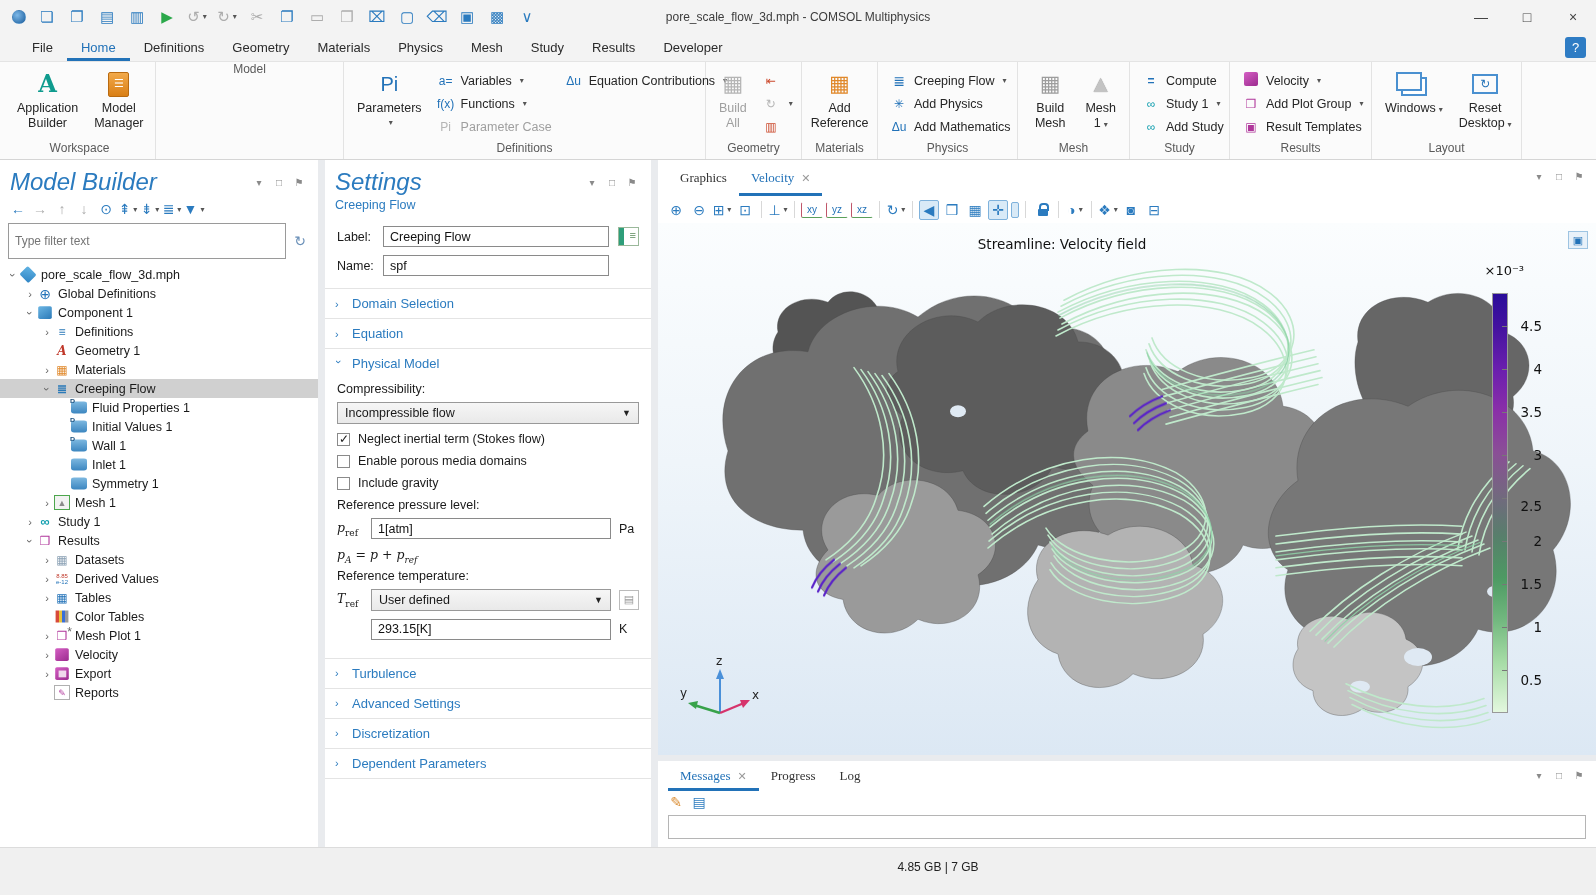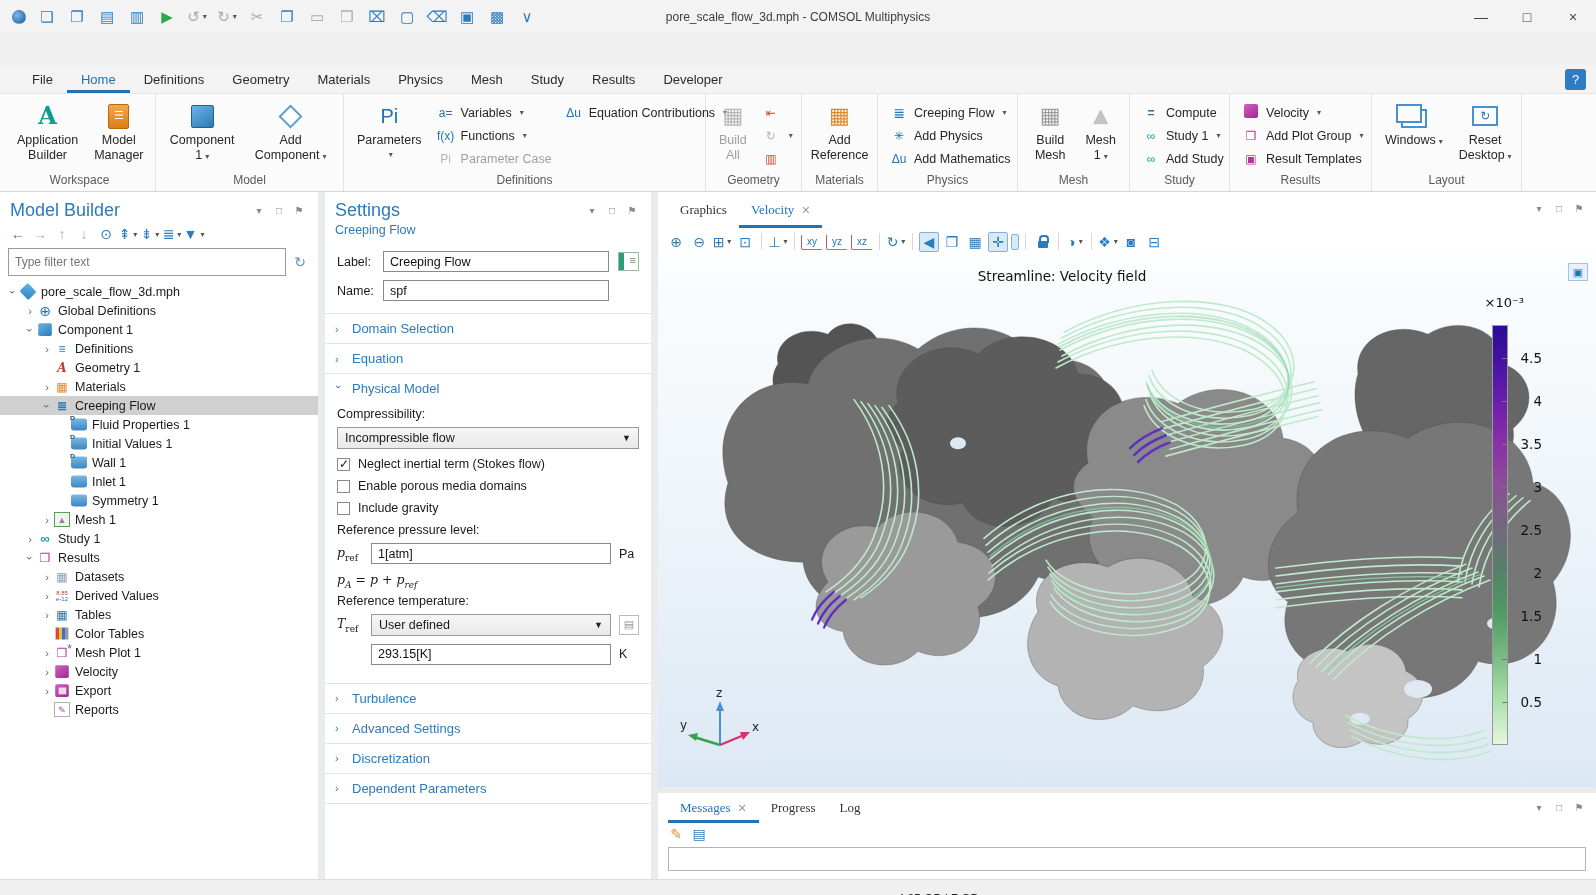--- a/index.html
+++ b/index.html
@@ -17,7 +17,7 @@
   .win-controls .ticon { width:46px; height:33px; font-size:14px; color:#444; border-radius:0; }
 
   
-  .tabbar { height:29px; background:#f3f3f3; display:flex; align-items:stretch; padding-left:18px; position:relative; border-bottom:1px solid #e4e4e4;margin-top:32px; }
+  .tabbar { height:29px; background:#f3f3f3; display:flex; align-items:stretch; padding-left:18px; position:relative; border-bottom:1px solid #e4e4e4; }
   .mtab { padding:0 14px; display:flex; align-items:center; font-size:13px; color:#2b2b2b; cursor:default; }
   .mtab.active { color:#2272b8; box-shadow:inset 0 -3px 0 #2272b8; }
   .help-btn { position:absolute; right:10px; top:4px; width:21px; height:21px; background:#2e7cc4; color:#fff; border-radius:3px; display:flex; align-items:center; justify-content:center; font-size:13px; }

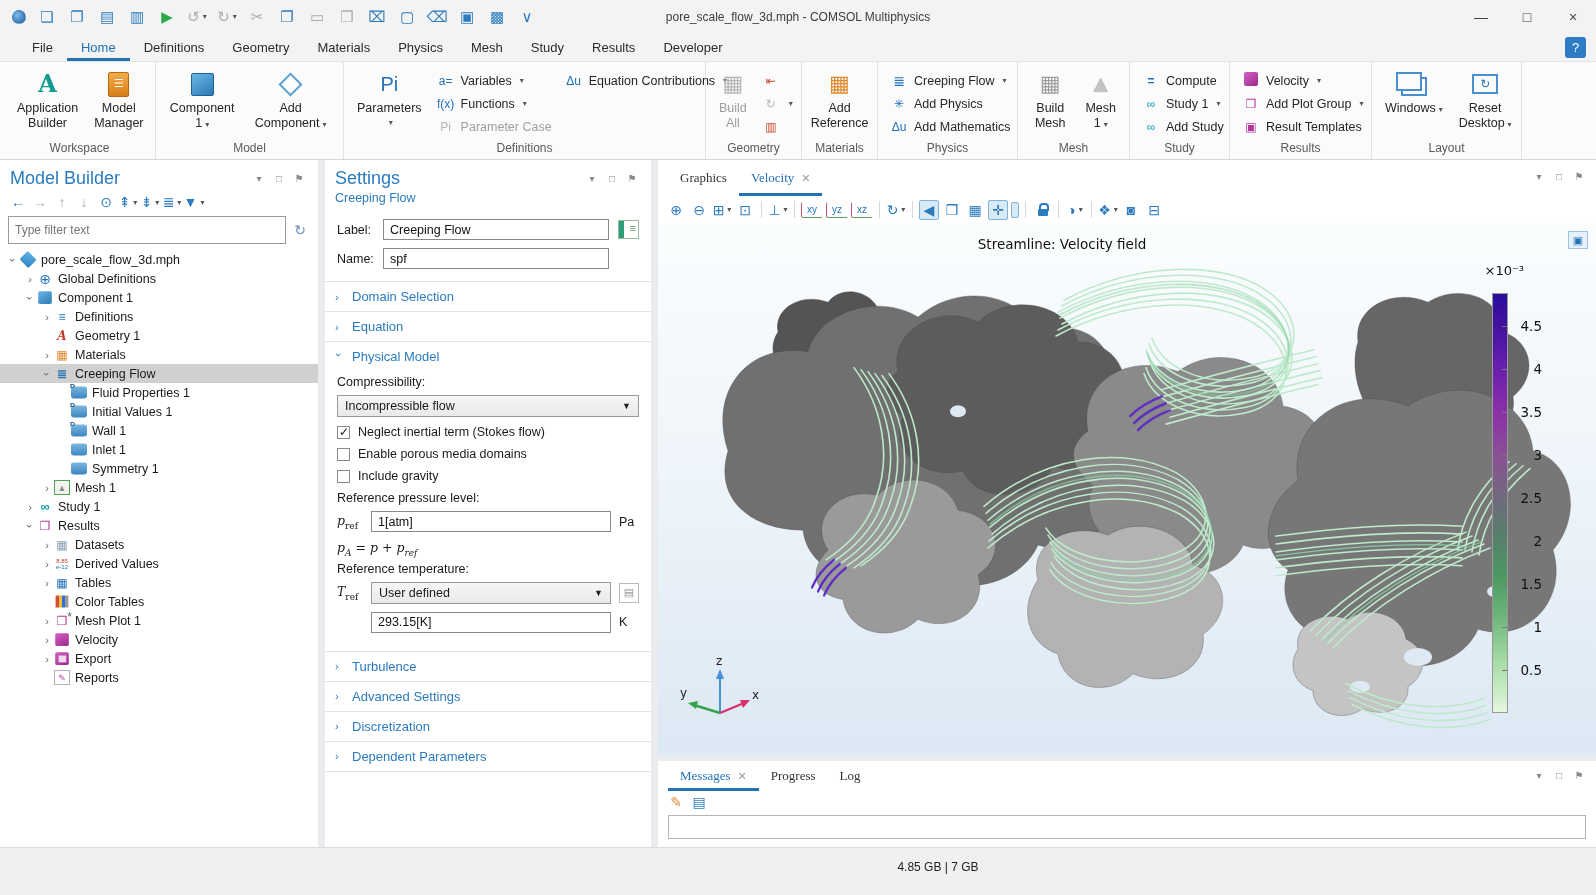--- a/index.html
+++ b/index.html
@@ -229,20 +229,6 @@
   </div>
 
   <div class="rgroup" style="width:188px">
-    <div class="rgroup-content" style="justify-content:space-around;width:100%">
-      <div class="rbig">
-        <div class="ricbox">
-            <span class="ric-component"></span>
-          </div>
-        <span><span>Component 1</span><span class="caret">▾</span></span>
-      </div>
-      <div class="rbig">
-        <div class="ricbox">
-            <span class="ric-addcomponent"></span>
-          </div>
-        <span><span>Add Component</span><span class="caret">▾</span></span>
-      </div>
-    </div>
     <div class="rgroup-label">Model</div>
   </div>
 

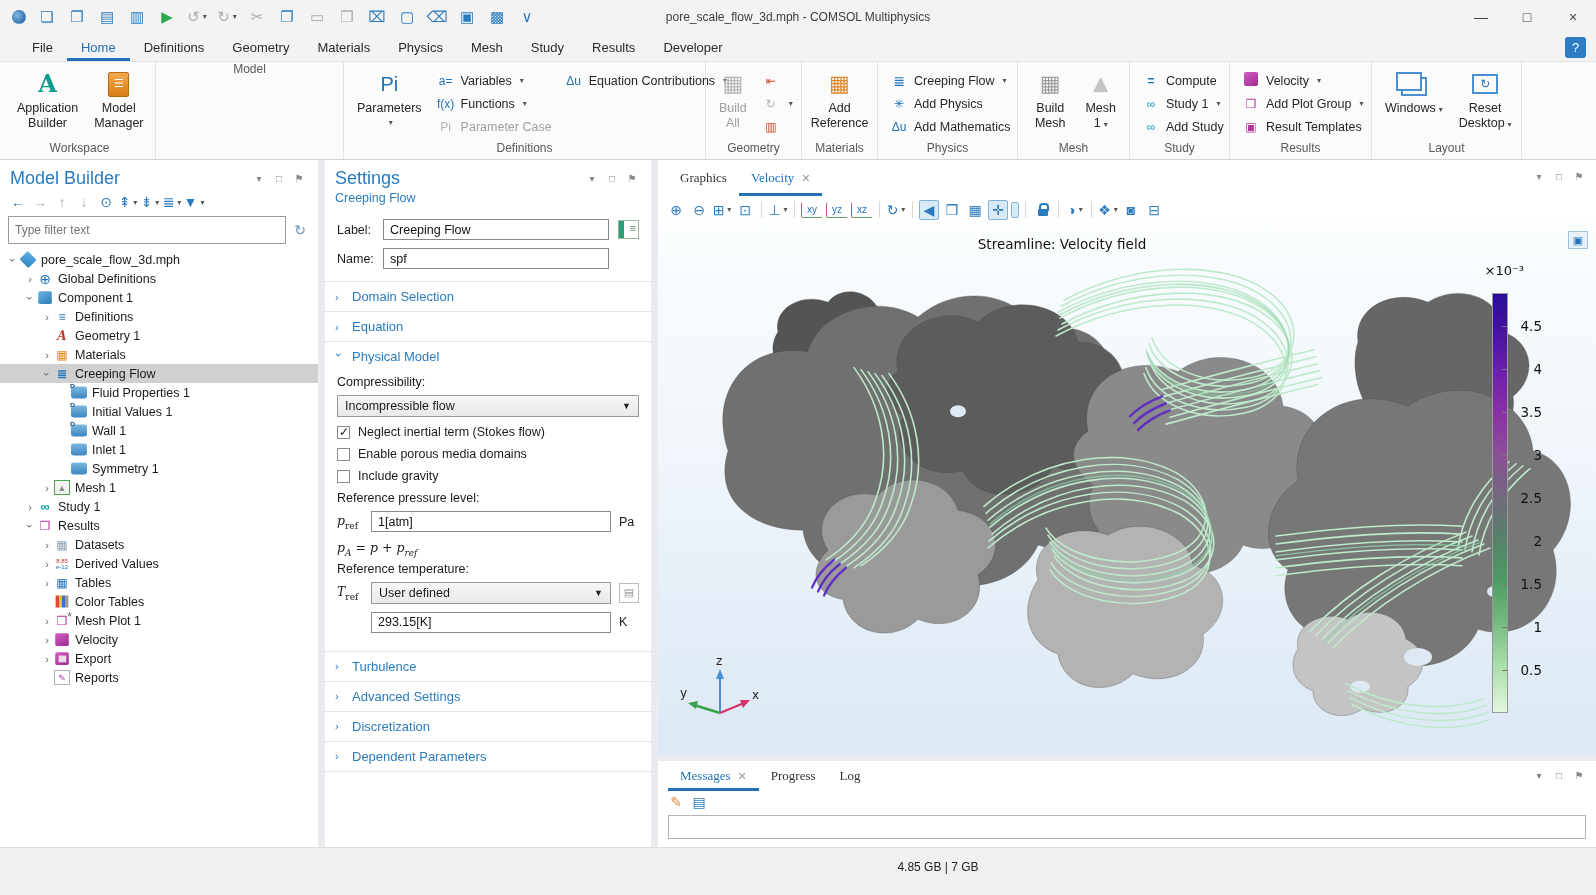--- a/index.html
+++ b/index.html
@@ -62,7 +62,7 @@
   .panel-right { flex:1; display:flex; flex-direction:column; background:#e9ebee; }
 
   .phead { display:flex; align-items:center; padding:8px 10px 0; }
-  .phead-title { color:#2b7bbf; font-size:18px; }
+  .phead-title { color:#2b7bbf; font-size:24px;font-style:italic; }
   .phead-icons { margin-left:auto; display:flex; gap:2px; }
   .phead-icons .ticon { color:#8a8a8a; font-size:10px; width:18px; height:16px; }
   .psub { color:#2b7bbf; font-size:12.5px; padding:2px 10px 6px; }

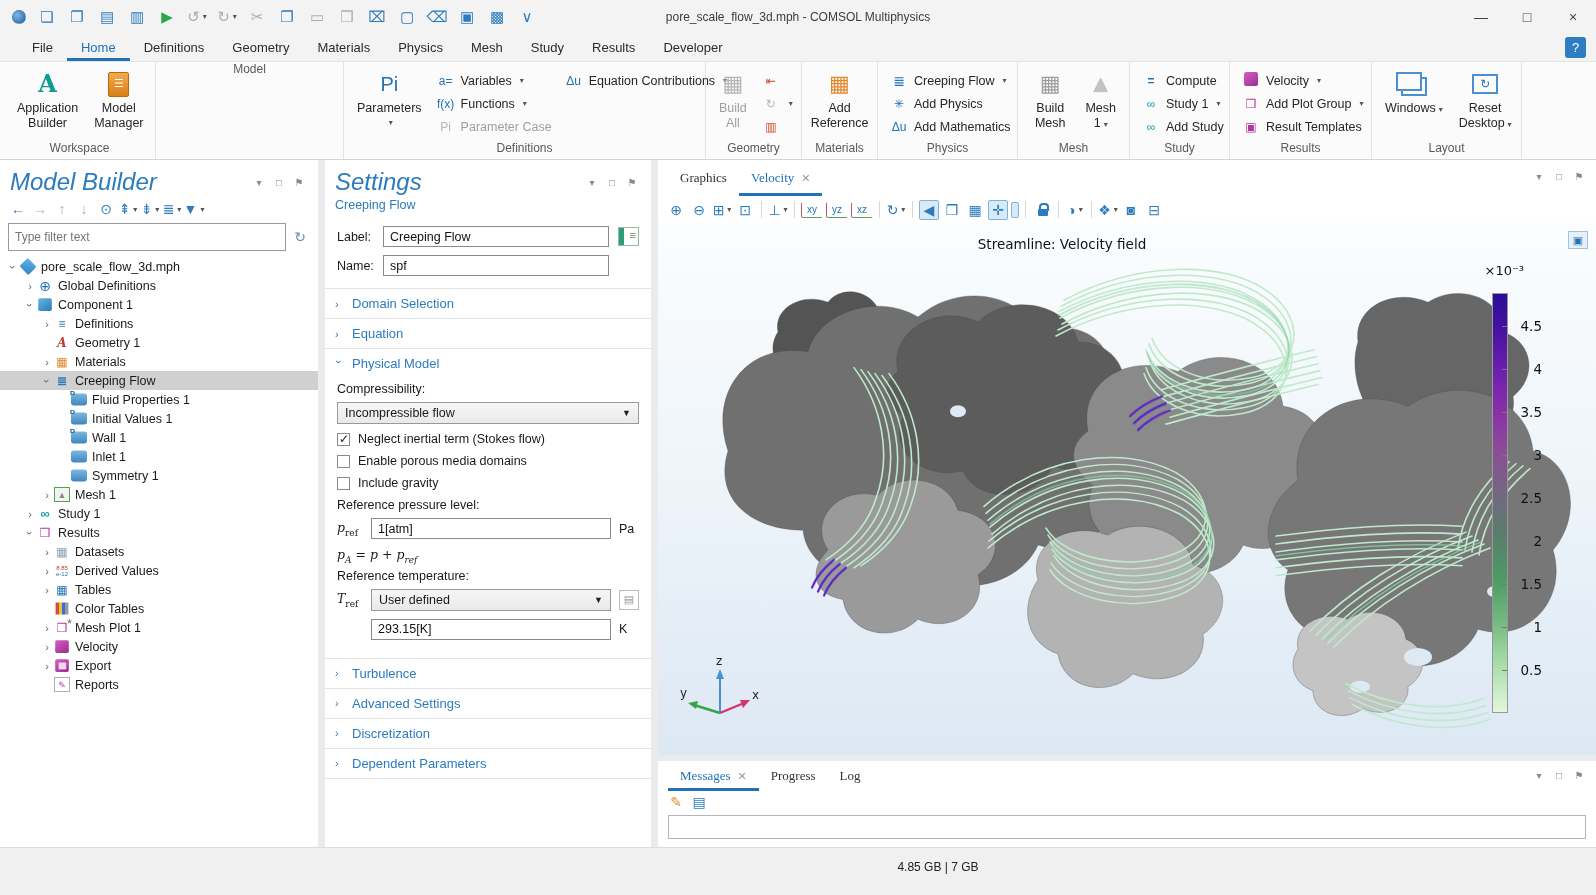--- a/index.html
+++ b/index.html
@@ -74,7 +74,7 @@
 
   .mb-toolbar { display:flex; align-items:center; gap:2px; padding:3px 8px 1px; }
   .mb-filter { margin:3px 8px 4px; display:flex; align-items:center; gap:4px; }
-  .mb-filter input { flex:1; height:28px; border:1px solid #9a9a9a; font:12px "Liberation Sans",sans-serif; padding:0 6px; color:#333; }
+  .mb-filter input { flex:1; height:36px; border:1px solid #9a9a9a; font:12px "Liberation Sans",sans-serif; padding:0 6px; color:#333; }
   .gi-refresh-filter { color:#6a90b8; }
 
   .tree { flex:1; overflow:hidden; padding-top:2px; }

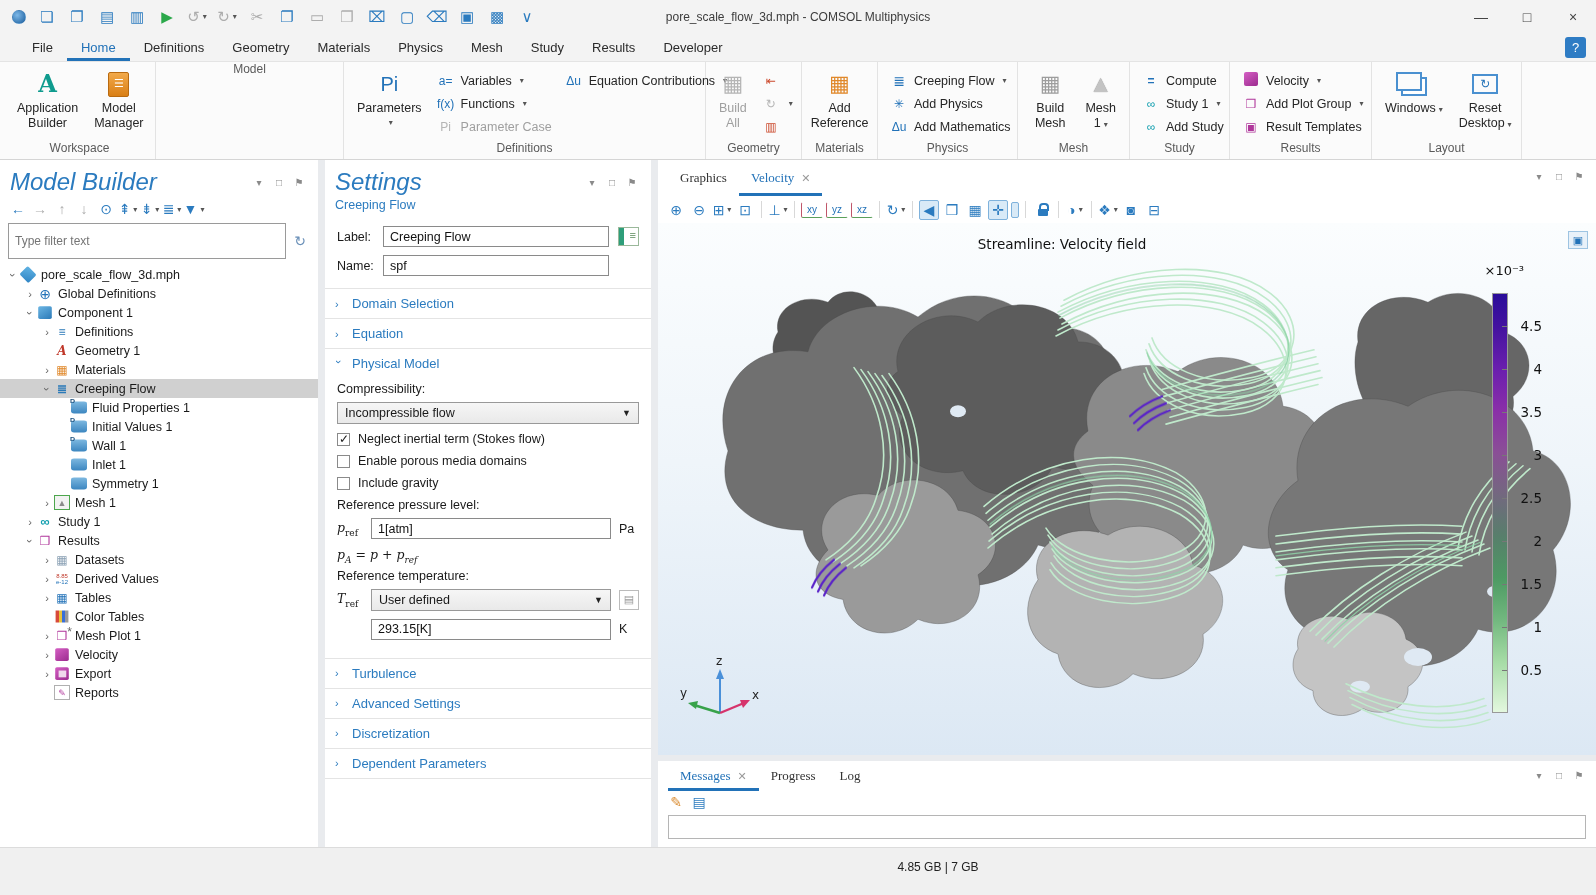--- a/index.html
+++ b/index.html
@@ -811,7 +811,7 @@
             <span class="cbar-tick" style="top: 146px;">4</span>
             <span class="cbar-tick" style="top: 189px;">3.5</span>
             <span class="cbar-tick" style="top: 232px;">3</span>
-            <span class="cbar-tick" style="top: 275px;">2.5</span>
+            <span class="cbar-tick" style="top: 283px;">2.5</span>
             <span class="cbar-tick" style="top: 318px;">2</span>
             <span class="cbar-tick" style="top: 361px;">1.5</span>
             <span class="cbar-tick" style="top: 404px;">1</span>

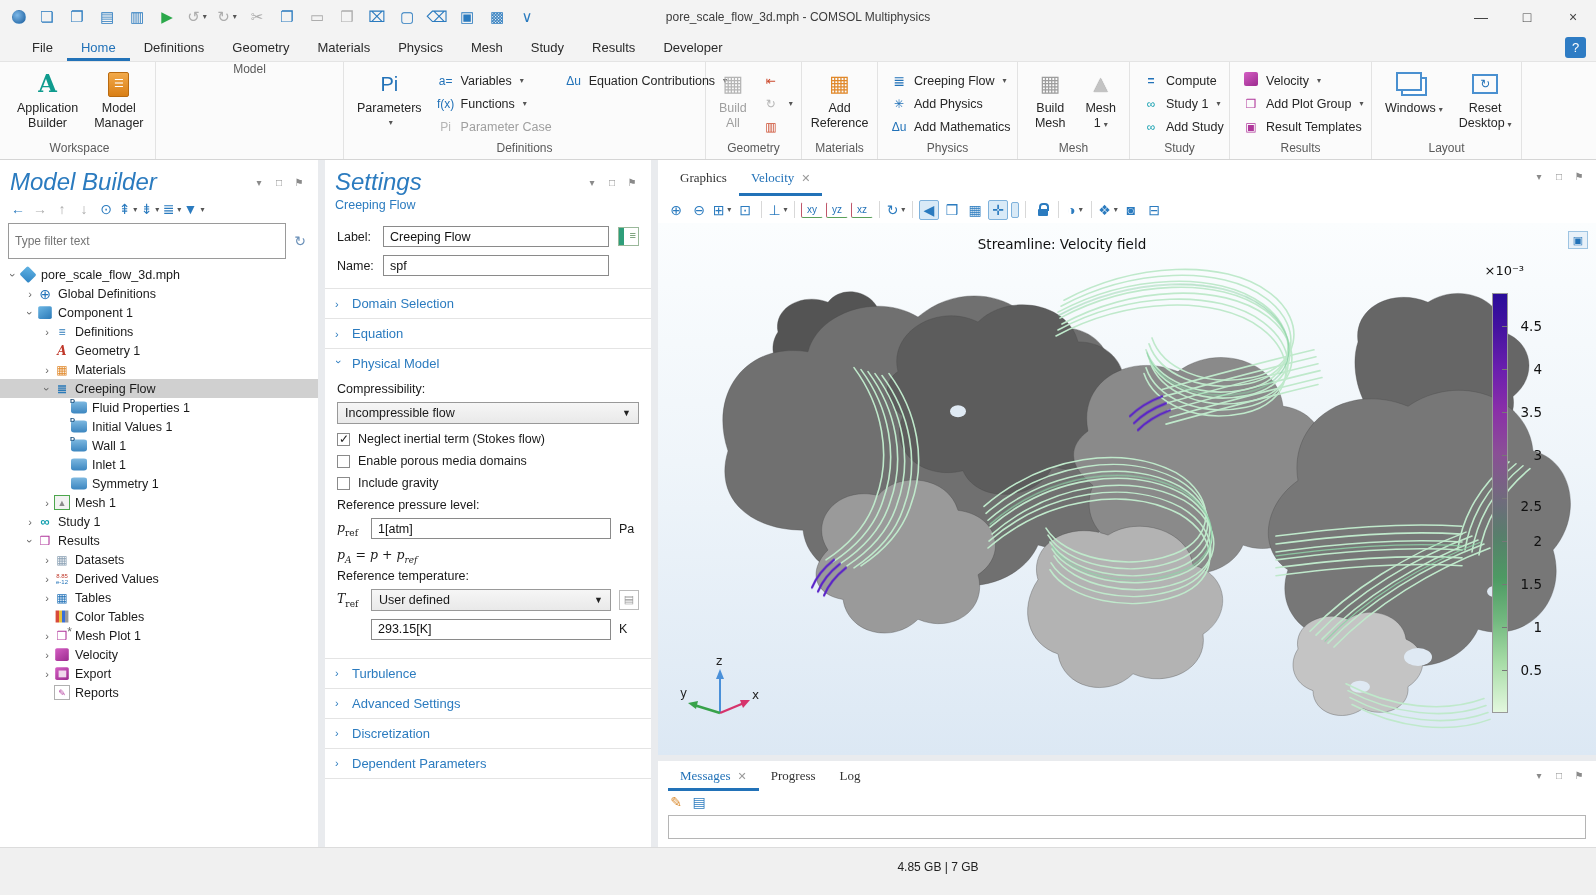--- a/index.html
+++ b/index.html
@@ -815,7 +815,7 @@
             <span class="cbar-tick" style="top: 318px;">2</span>
             <span class="cbar-tick" style="top: 361px;">1.5</span>
             <span class="cbar-tick" style="top: 404px;">1</span>
-            <span class="cbar-tick" style="top: 447px; margin-left: 16px;">0.5</span>
+            <span class="cbar-tick" style="top: 457px; margin-left: 16px;">0.5</span>
           </div>
         <div class="mini-plot-btn">▣</div>
 

